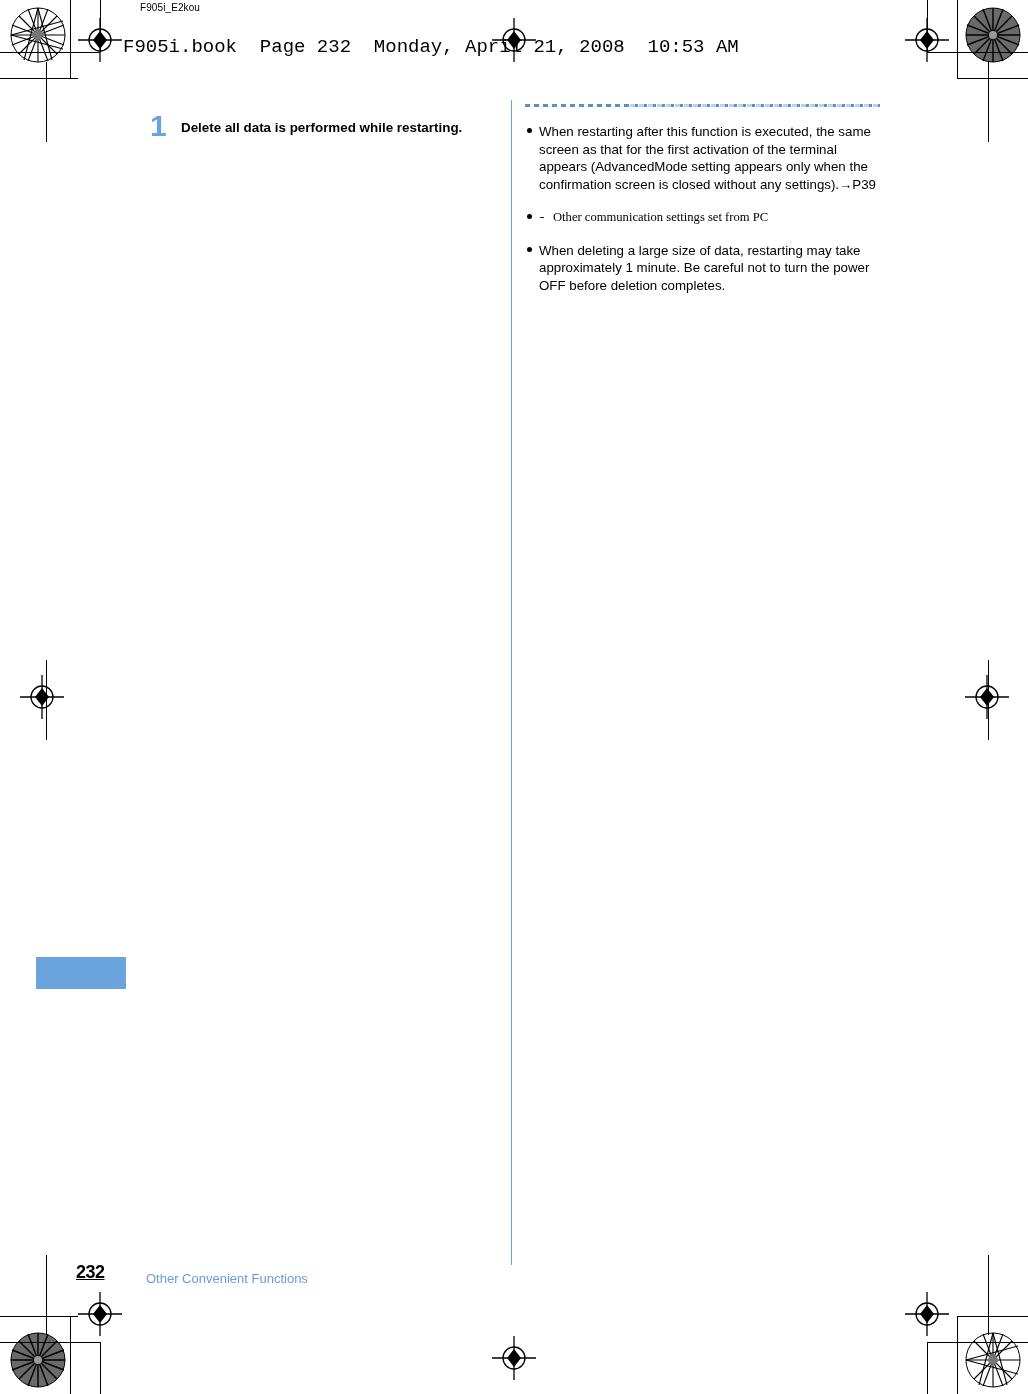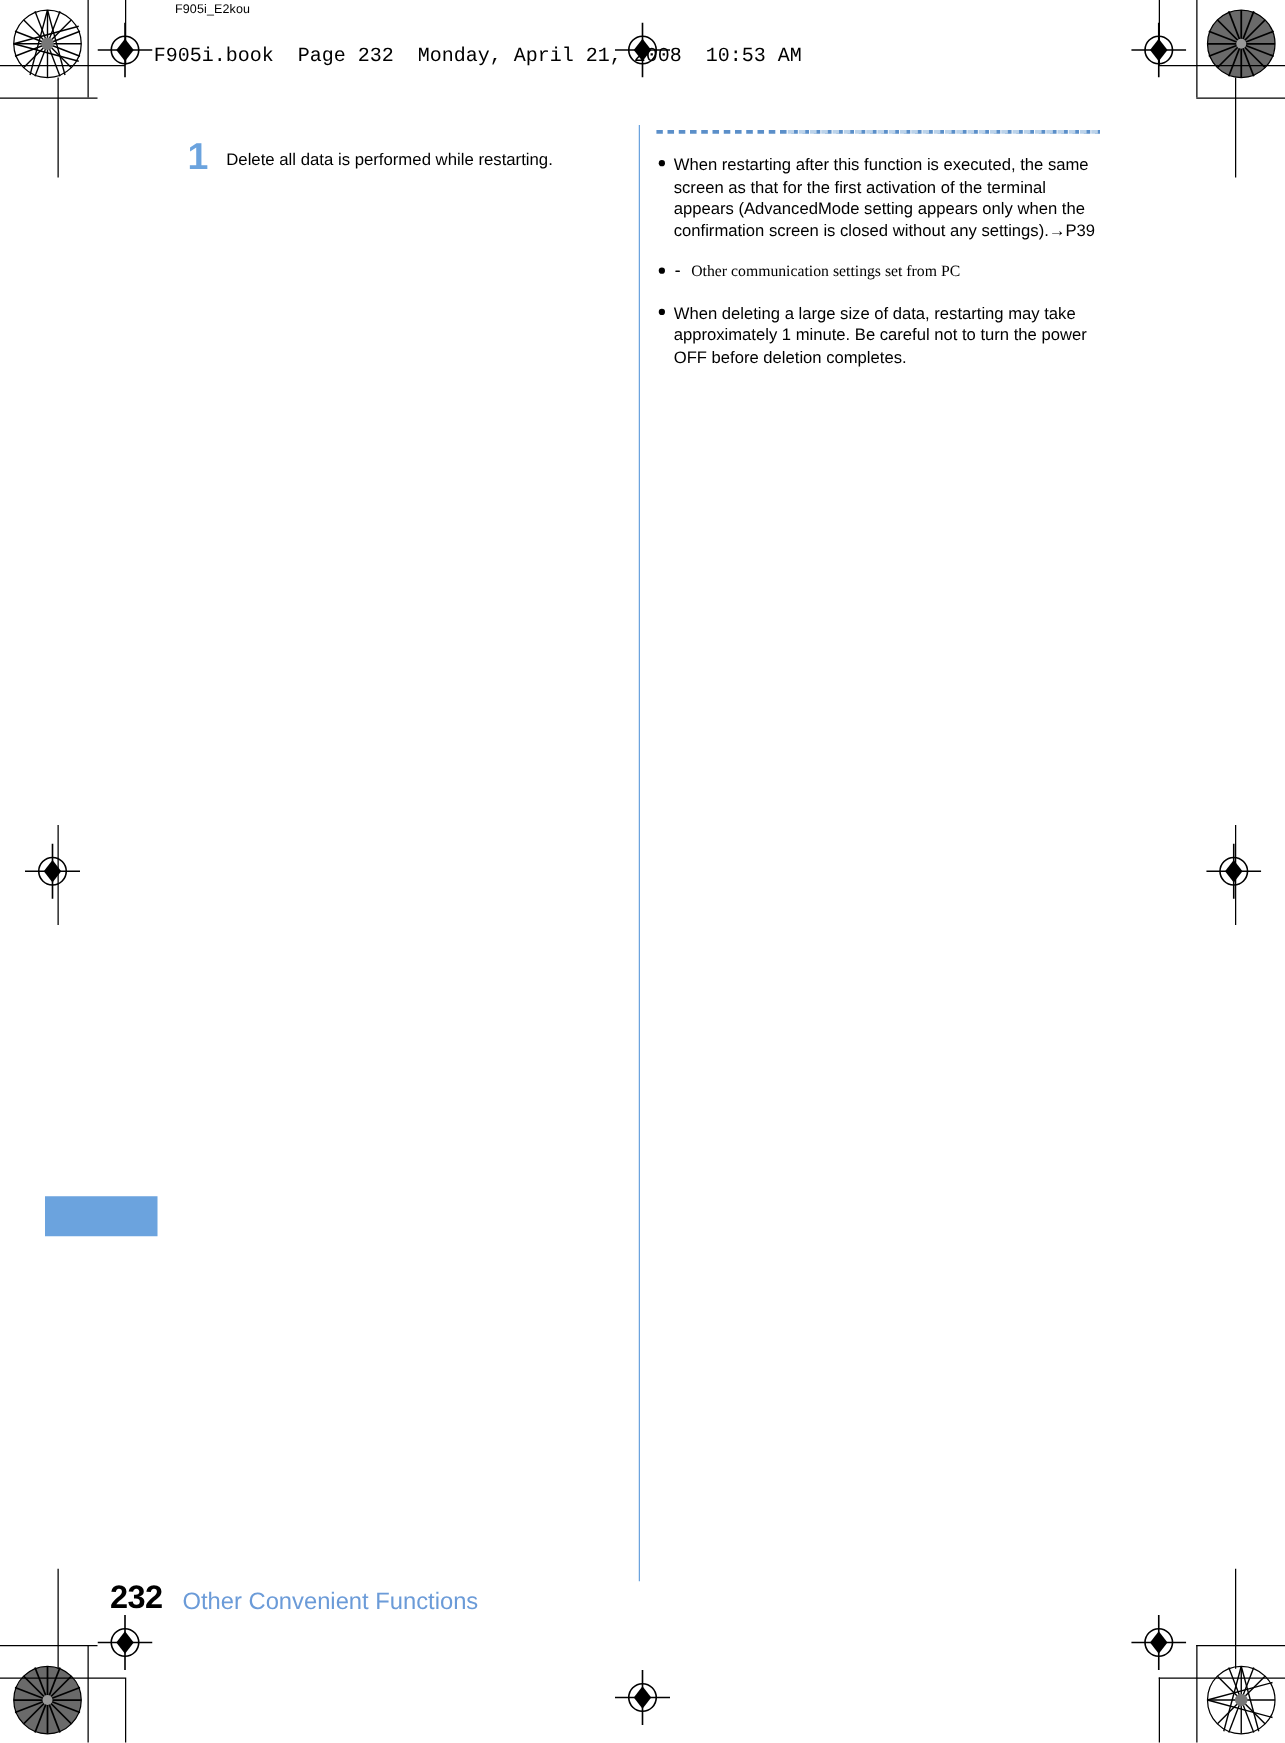--- a/index.html
+++ b/index.html
@@ -44,7 +44,7 @@
     position: absolute;
     left: 123px; top: 36px;
     font-family: "Liberation Mono", monospace;
-    font-size: 16px;
+    font-size: 19px;
     color: #000;
     white-space: pre;
   }

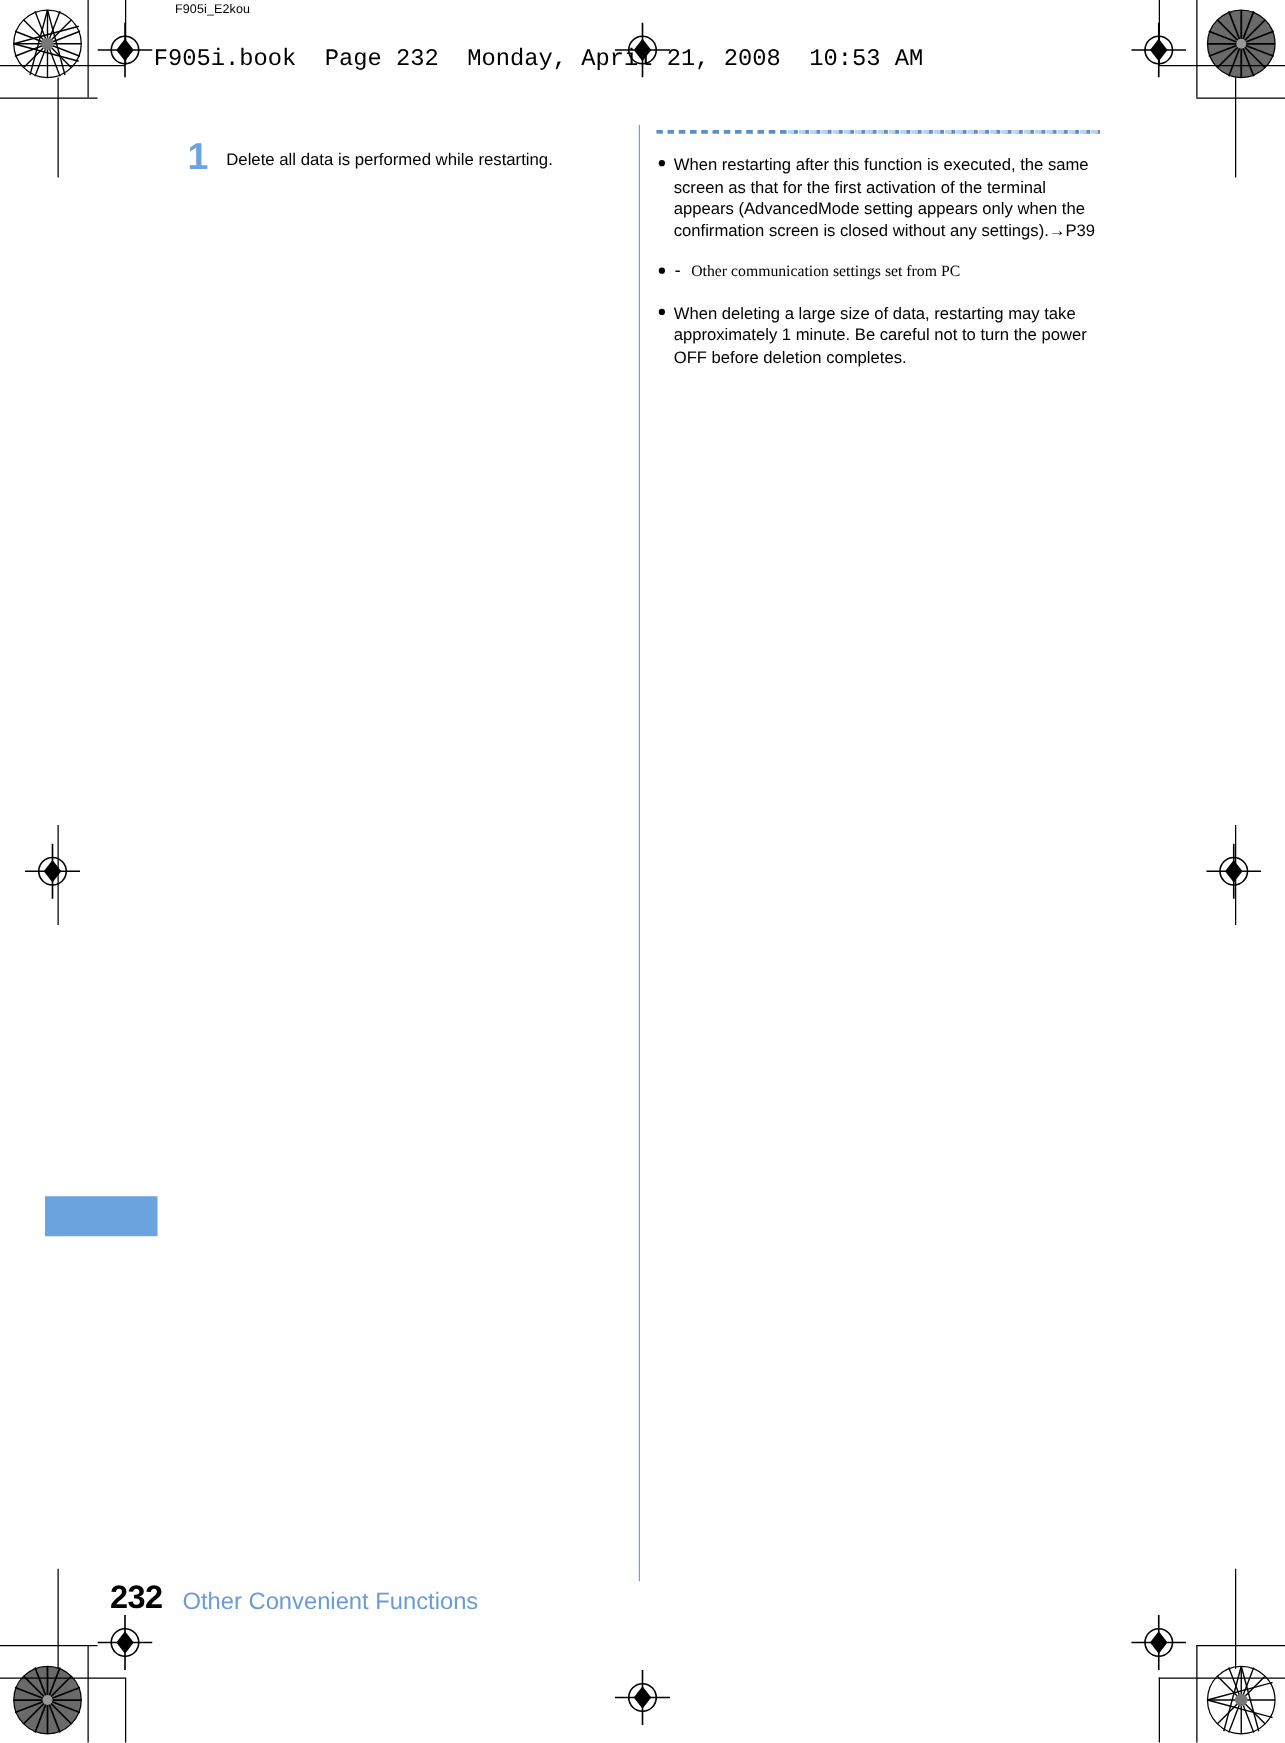--- a/index.html
+++ b/index.html
@@ -143,7 +143,7 @@
   .note {
     margin-top: 18px;
     font-size: 13.4px;
-    font-weight: normal;
+    font-weight: bold;
     line-height: 19px;
     color: #000;
   }

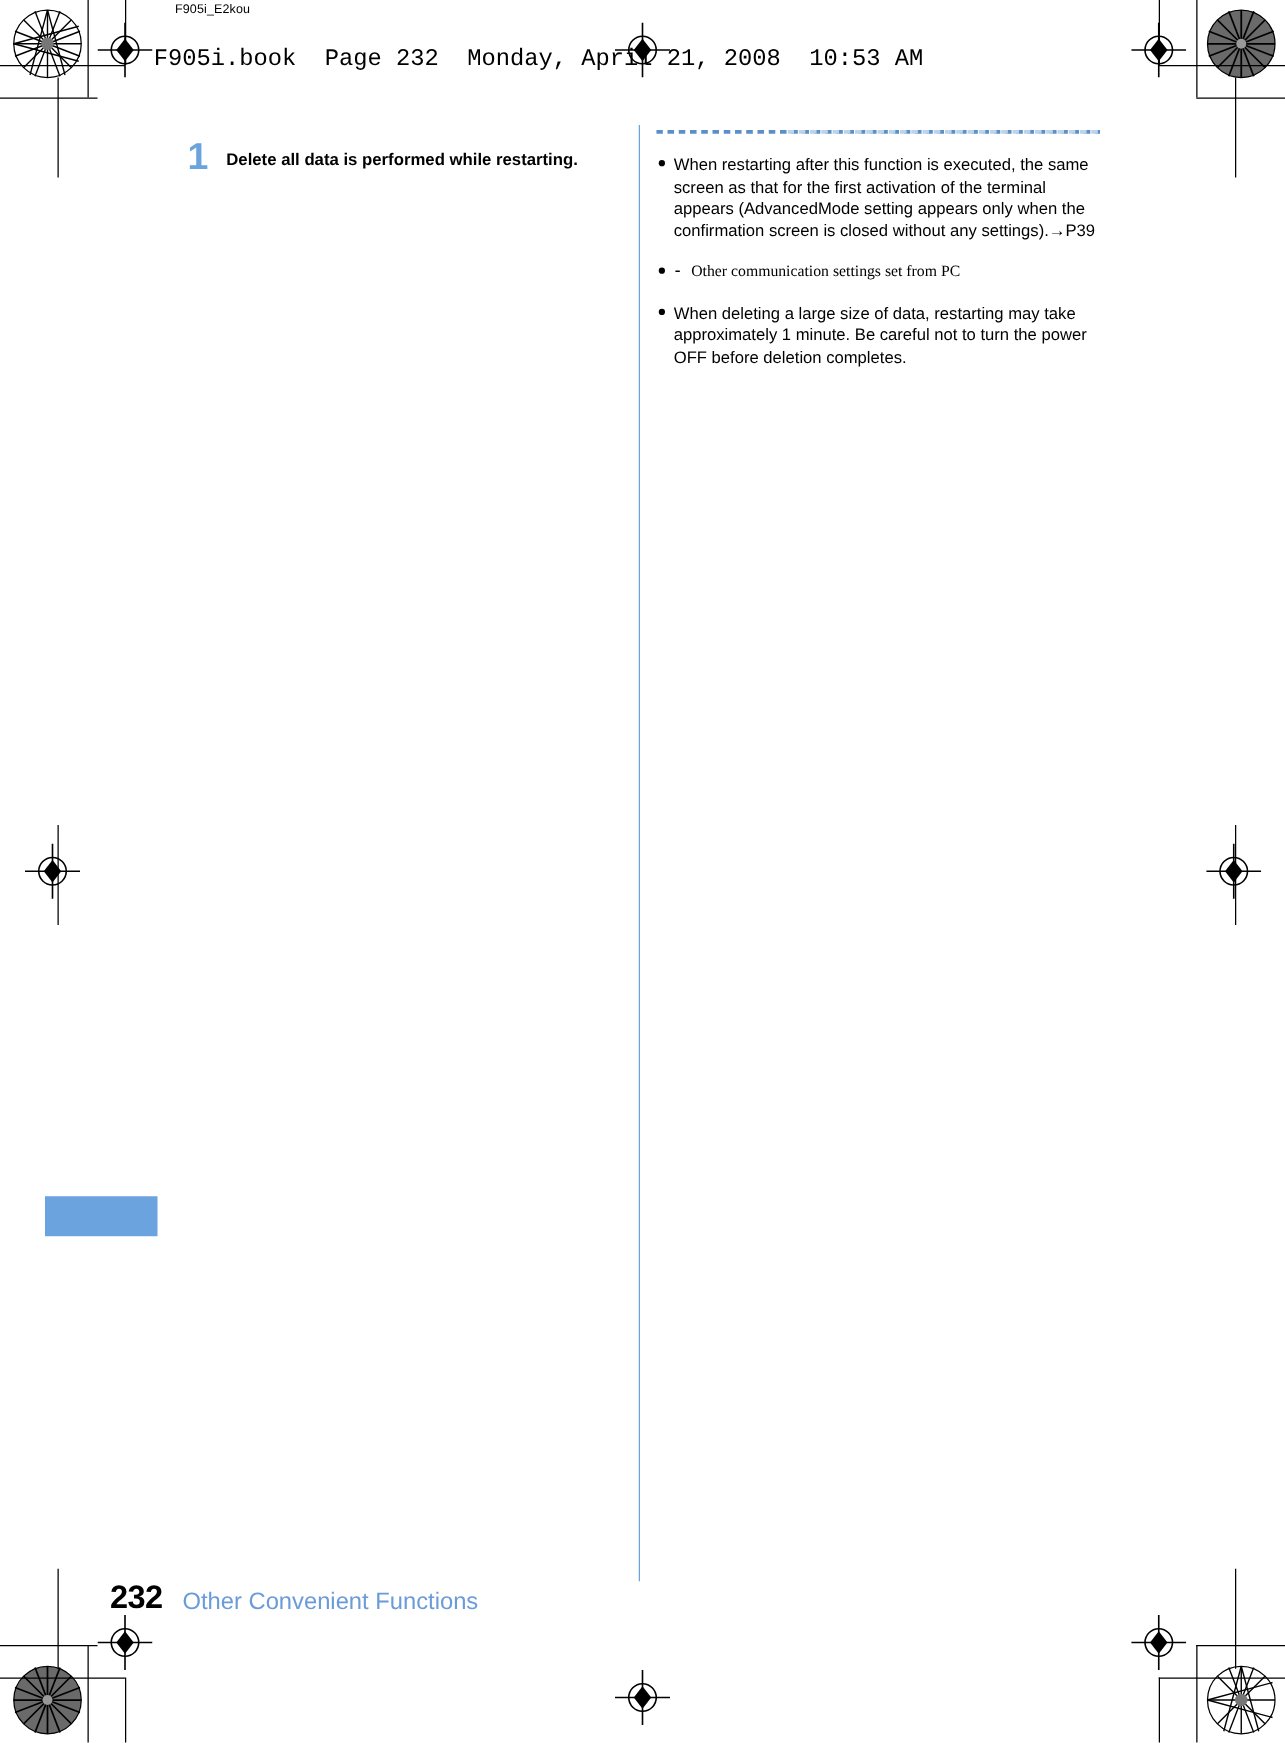--- a/index.html
+++ b/index.html
@@ -225,11 +225,12 @@
   }
   .page-num {
     position: absolute;
-    left: 88px; top: 1262px;
-    font-size: 26px;
+    left: 76px; top: 1262px;
+    font-size: 18px;
     font-weight: bold;
     color: #000;
     letter-spacing: -0.5px;
+    text-decoration: underline;
   }
   .chapter-name {
     position: absolute;

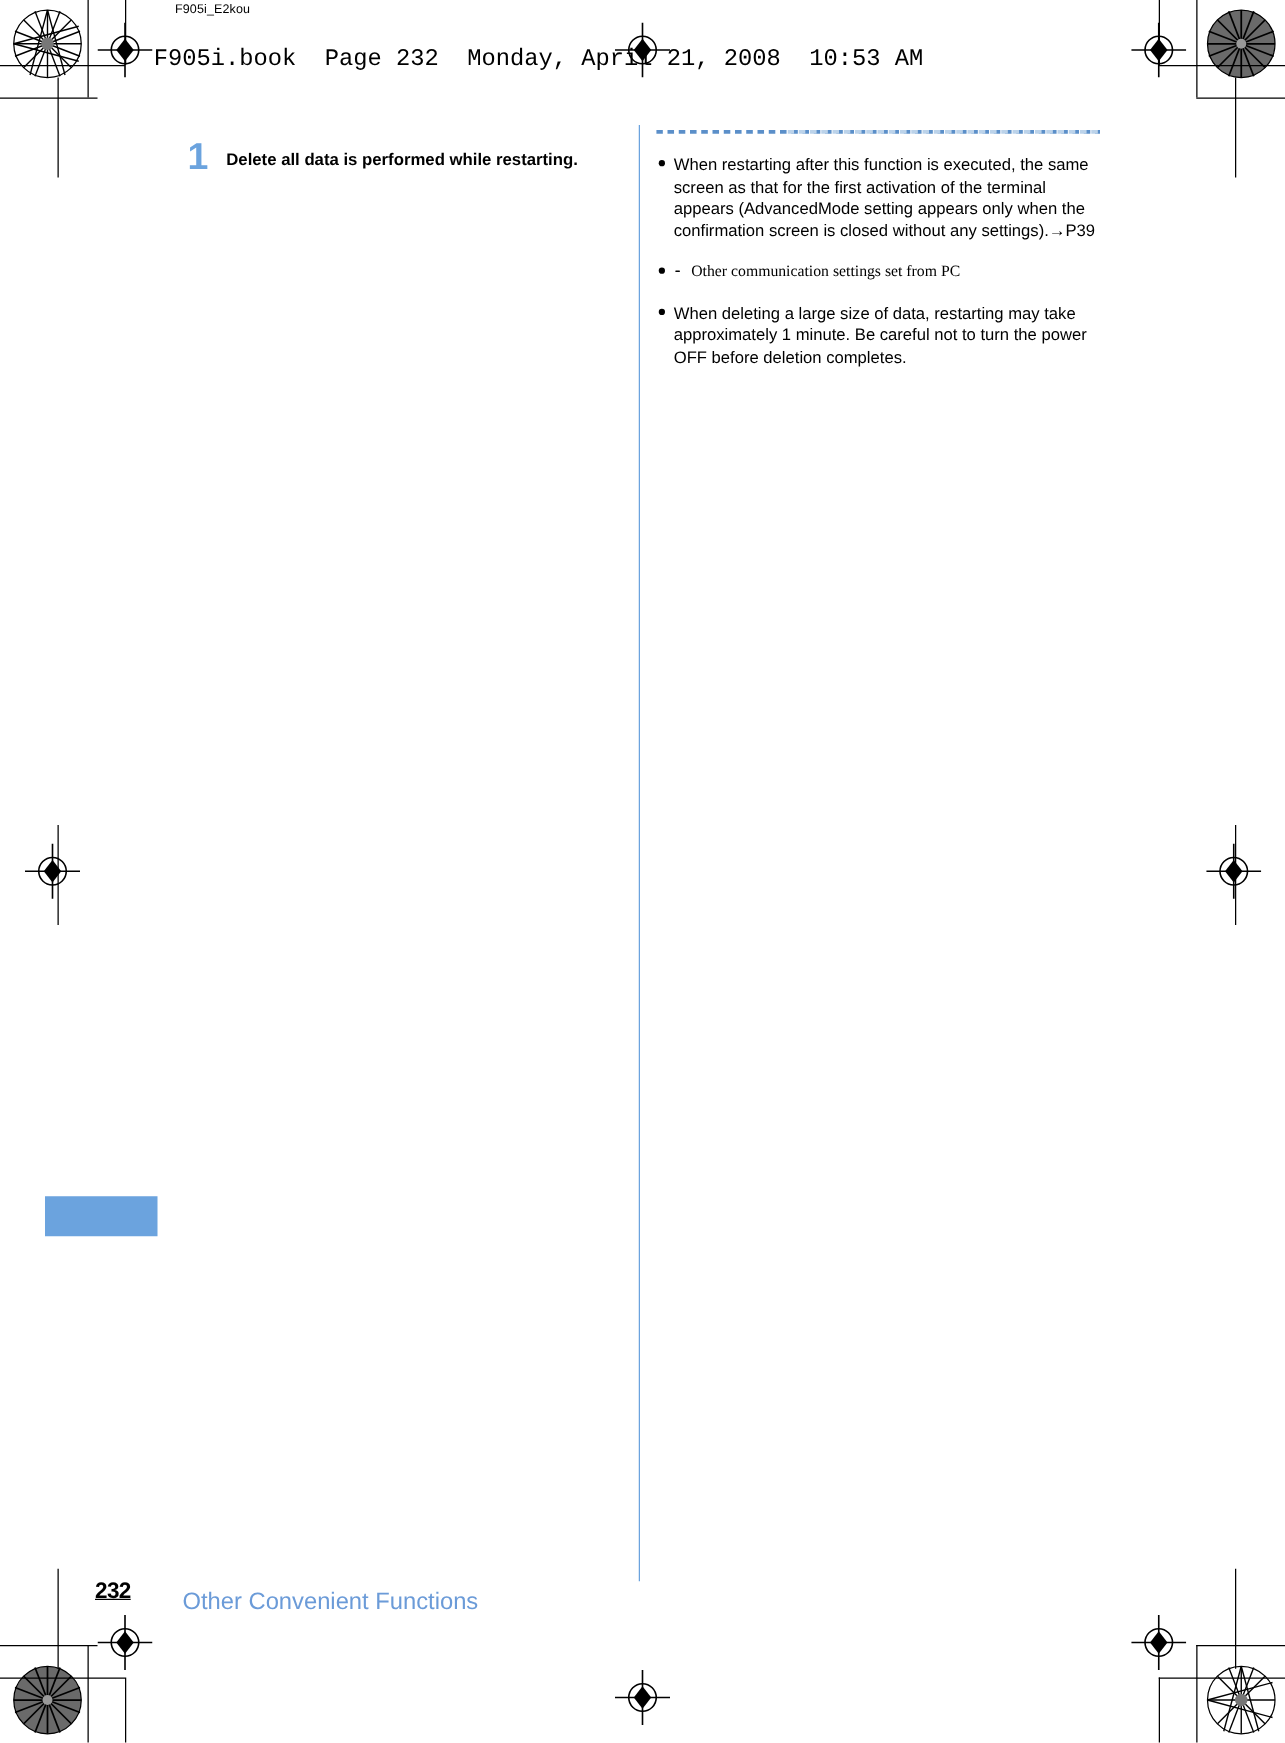--- a/index.html
+++ b/index.html
@@ -235,7 +235,7 @@
   .chapter-name {
     position: absolute;
     left: 146px; top: 1271px;
-    font-size: 19px;
+    font-size: 13px;
     color: #6b9bd8;
   }
 </style>

